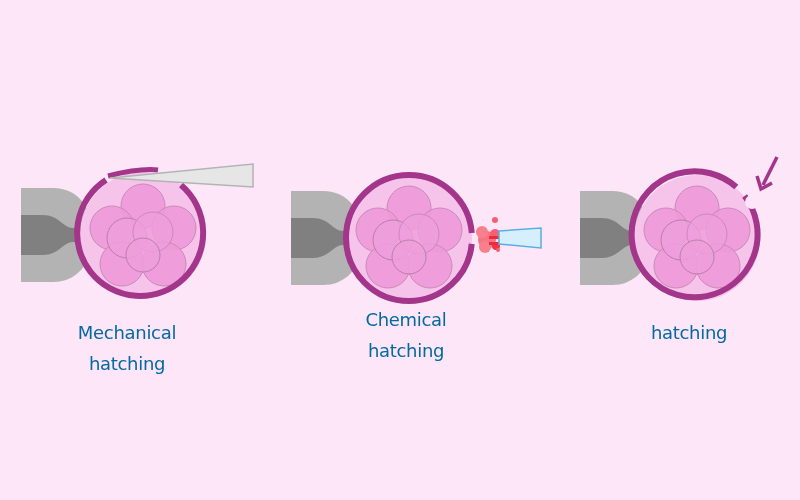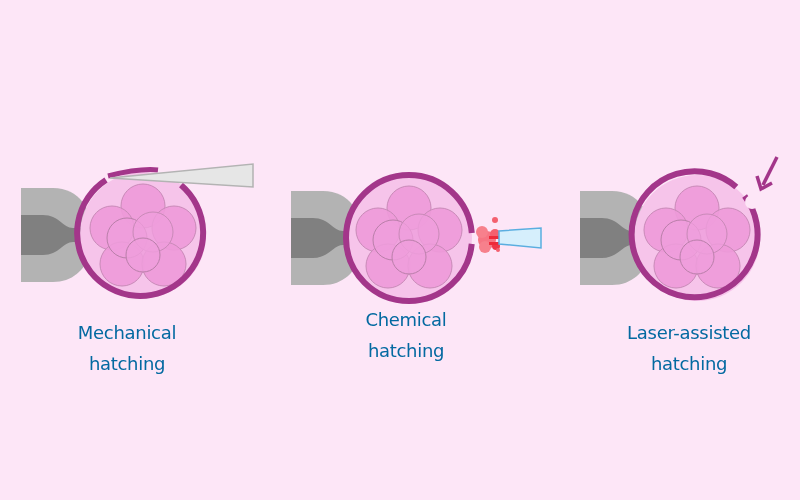--- a/index.html
+++ b/index.html
@@ -81,7 +81,6 @@
   <span>hatching</span>
 </div>
 <div class="label" style="left:579px;top:317px;">
-  <span>Laser-assisted</span>
   <span>hatching</span>
 </div>
 </div>

